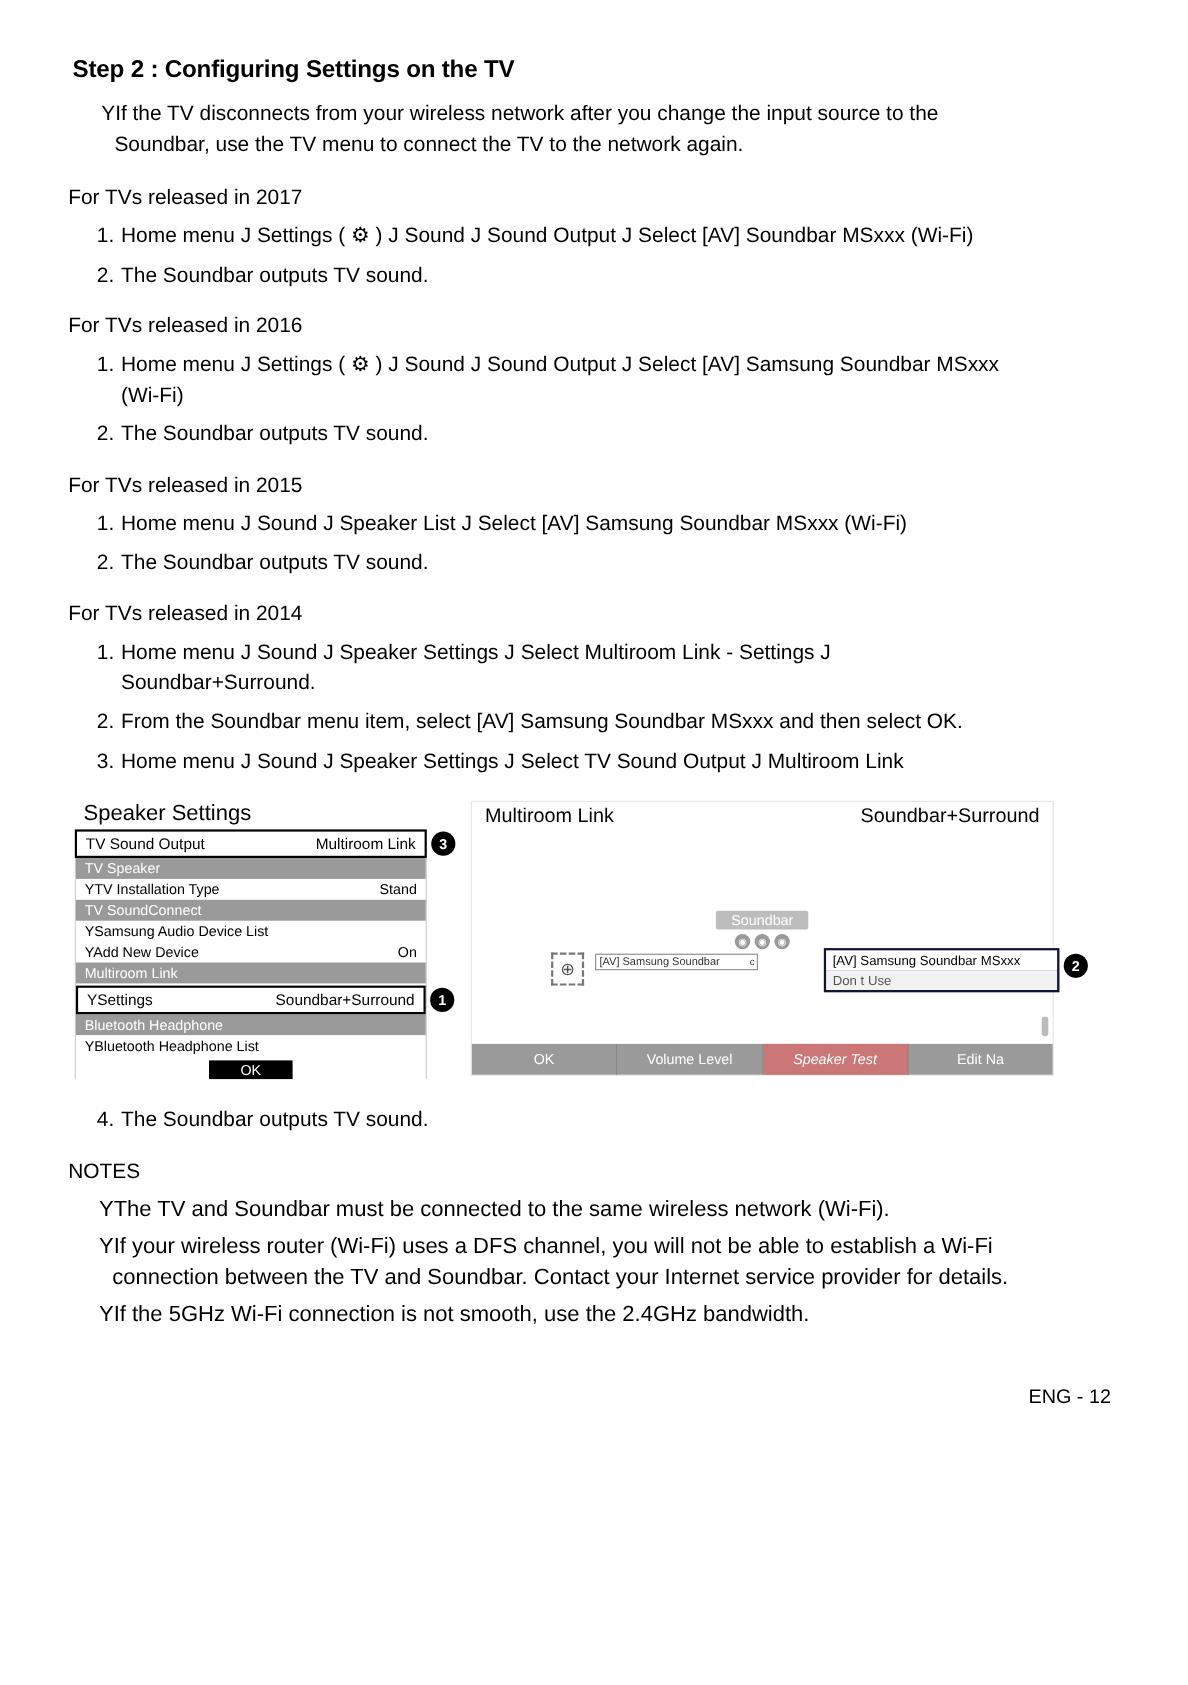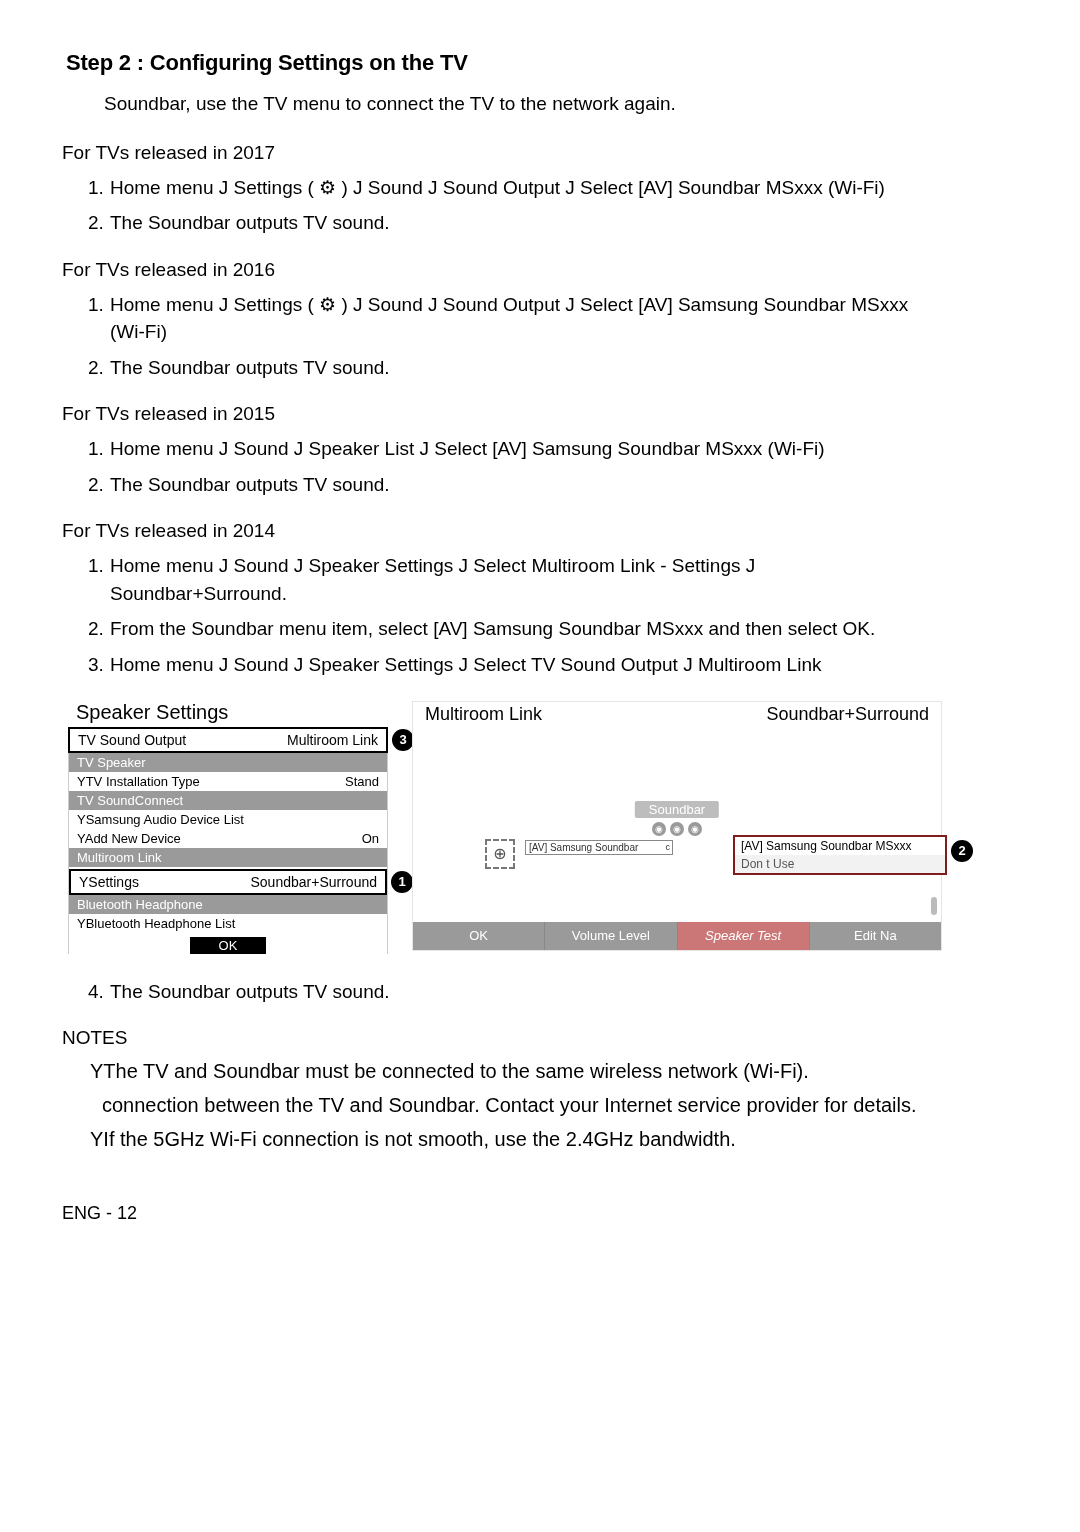--- a/index.html
+++ b/index.html
@@ -64,6 +64,7 @@
   <div class="step-title">Step 2 : Configuring Settings on the TV</div>
 
   <div class="step-note">
+    <span>YIf the TV disconnects from your wireless network after you change the input source to the</span>
     <span class="cont">Soundbar, use the TV menu to connect the TV to the network again.</span>
   </div>
 

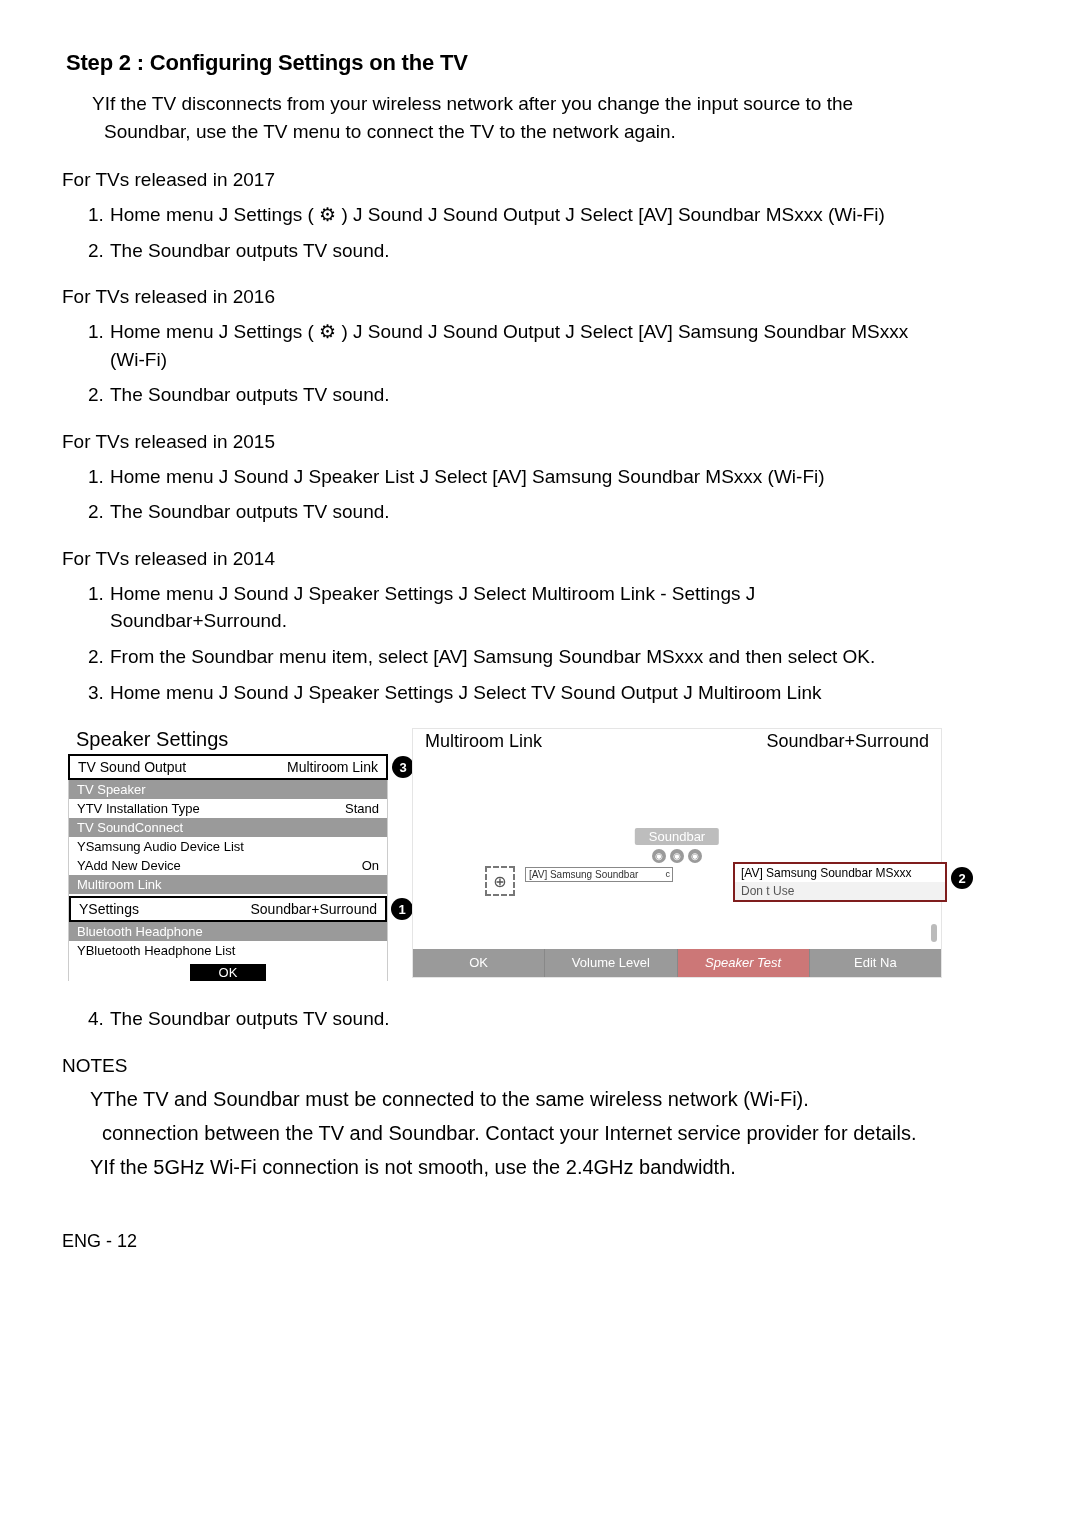--- a/index.html
+++ b/index.html
@@ -21,7 +21,7 @@
   .footer { text-align: left; font-size: 18px; margin-top: 50px; }
 
   
-  .figures { display: flex; gap: 24px; margin: 14px 0 24px 6px; align-items: flex-start; }
+  .figures { display: flex; gap: 40px; margin: 14px 0 24px 6px; align-items: flex-start; }
 
   
   .panel-left { width: 320px; font-size: 14px; }

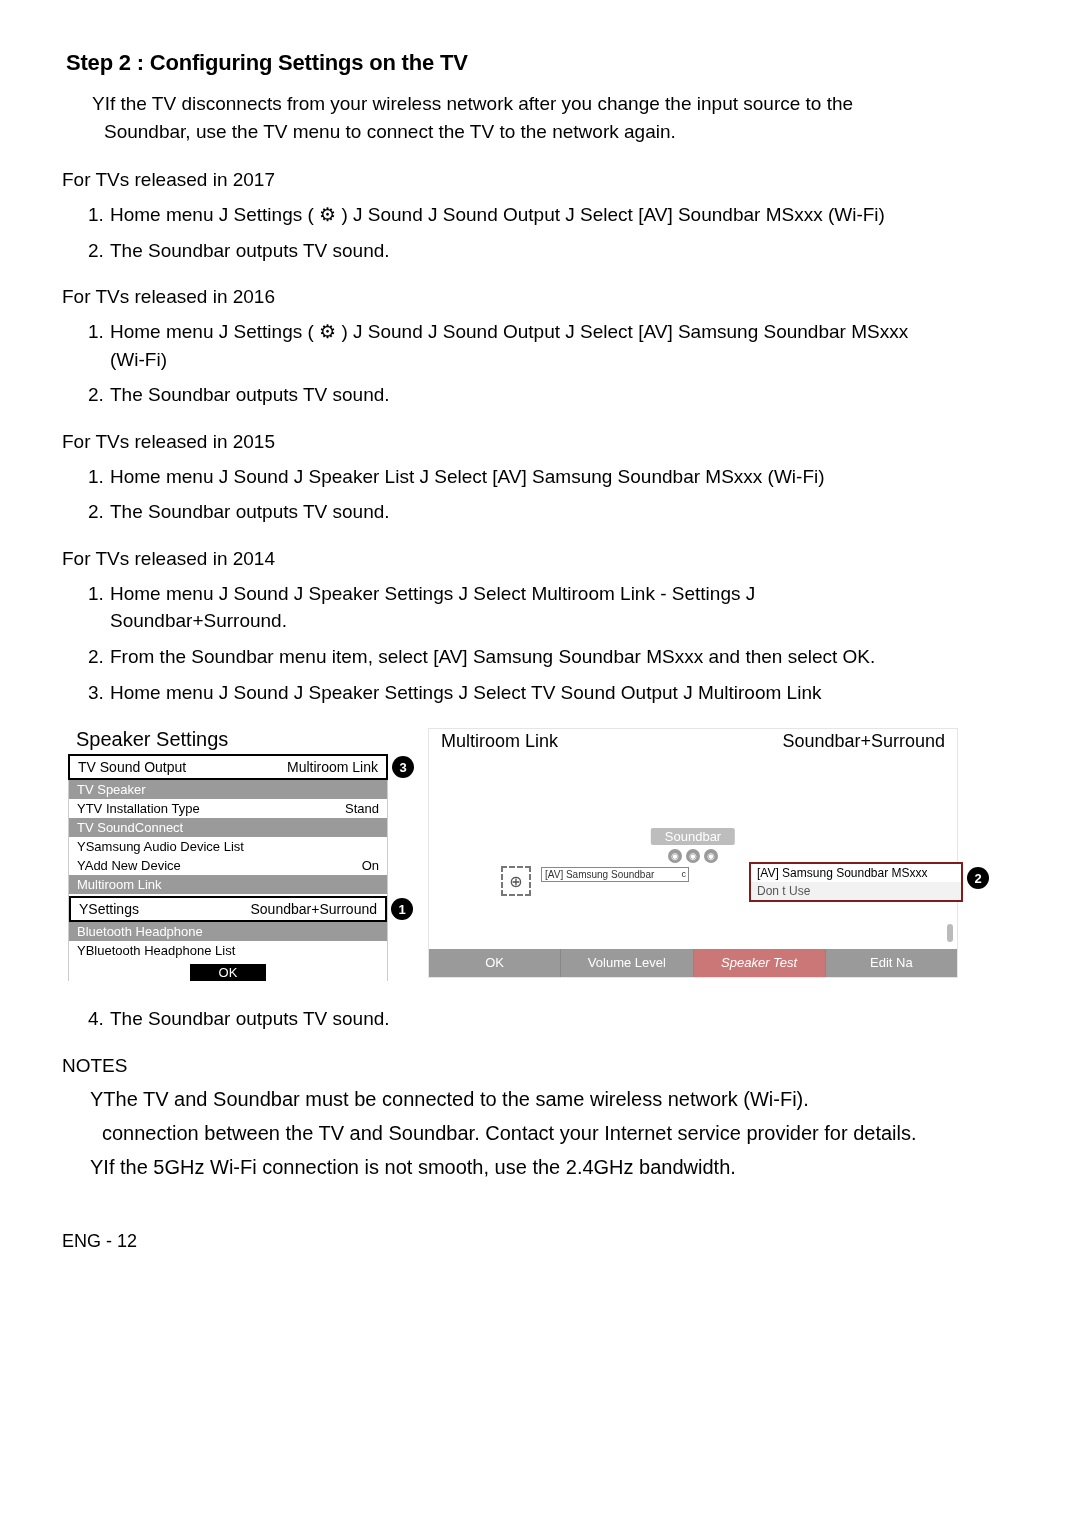--- a/index.html
+++ b/index.html
@@ -45,7 +45,7 @@
   .plusbox { position: absolute; left: 72px; top: 112px; width: 30px; height: 30px; border: 2px dashed #777; display: flex; align-items: center; justify-content: center; font-size: 16px; color: #555; }
   .sb-small { position: absolute; left: 112px; top: 113px; width: 148px; border: 1px solid #888; font-size: 10px; padding: 1px 3px; color: #333; background: #fff; }
   .sb-small .c { position: absolute; right: 2px; top: 1px; font-size: 9px; color: #333; }
-  .dd { position: absolute; right: -6px; top: 108px; width: 214px; border: 2px solid #7f1d1d; background: #6d28d9; font-size: 12px; }
+  .dd { position: absolute; right: -6px; top: 108px; width: 214px; border: 2px solid #0f172a; background: #6d28d9; font-size: 12px; }
   .dd-row1 { padding: 2px 6px; background: #fff; }
   .dd-row2 { padding: 2px 6px; background: #f2f2f2; color: #555; }
   .dd-callout { position: absolute; right: -28px; top: 3px; width: 22px; height: 22px; border-radius: 50%; background: #000; color: #fff; font-size: 13px; font-weight: bold; display: flex; align-items: center; justify-content: center; }

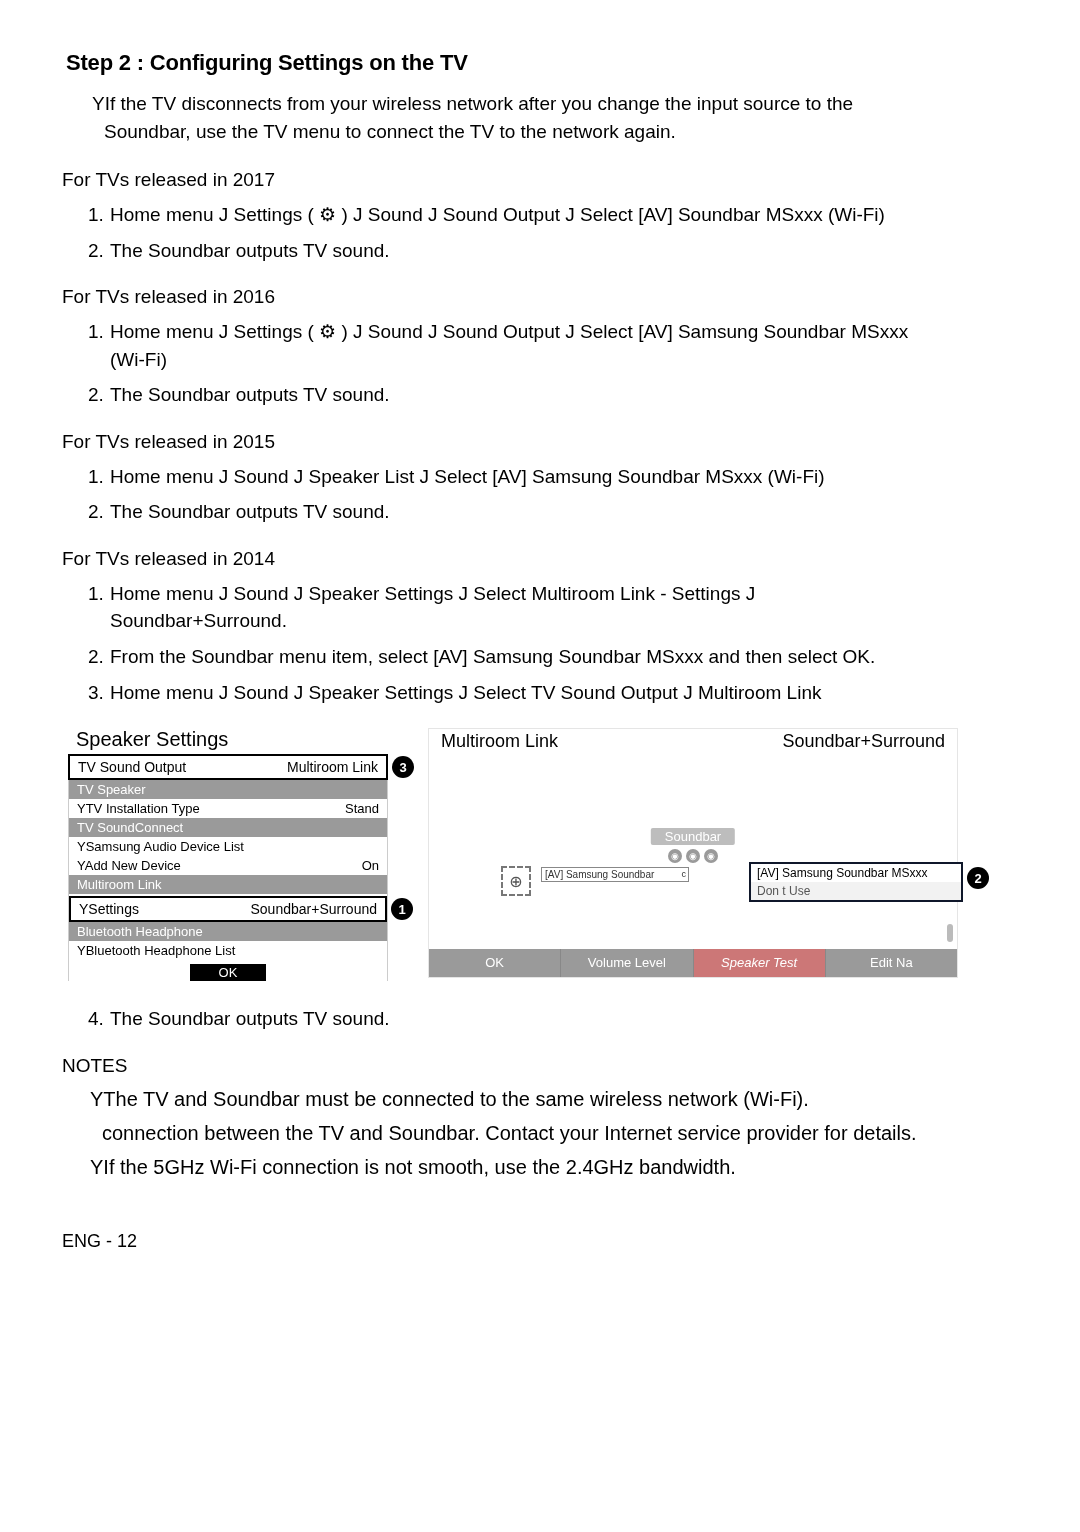--- a/index.html
+++ b/index.html
@@ -188,6 +188,7 @@
   <ul class="notes">
     <li>YThe TV and Soundbar must be connected to the same wireless network (Wi-Fi).</li>
     <li>
+      <span>YIf your wireless router (Wi-Fi) uses a DFS channel, you will not be able to establish a Wi-Fi</span>
       <span class="cont">connection between the TV and Soundbar. Contact your Internet service provider for details.</span>
     </li>
     <li>YIf the 5GHz Wi-Fi connection is not smooth, use the 2.4GHz bandwidth.</li>

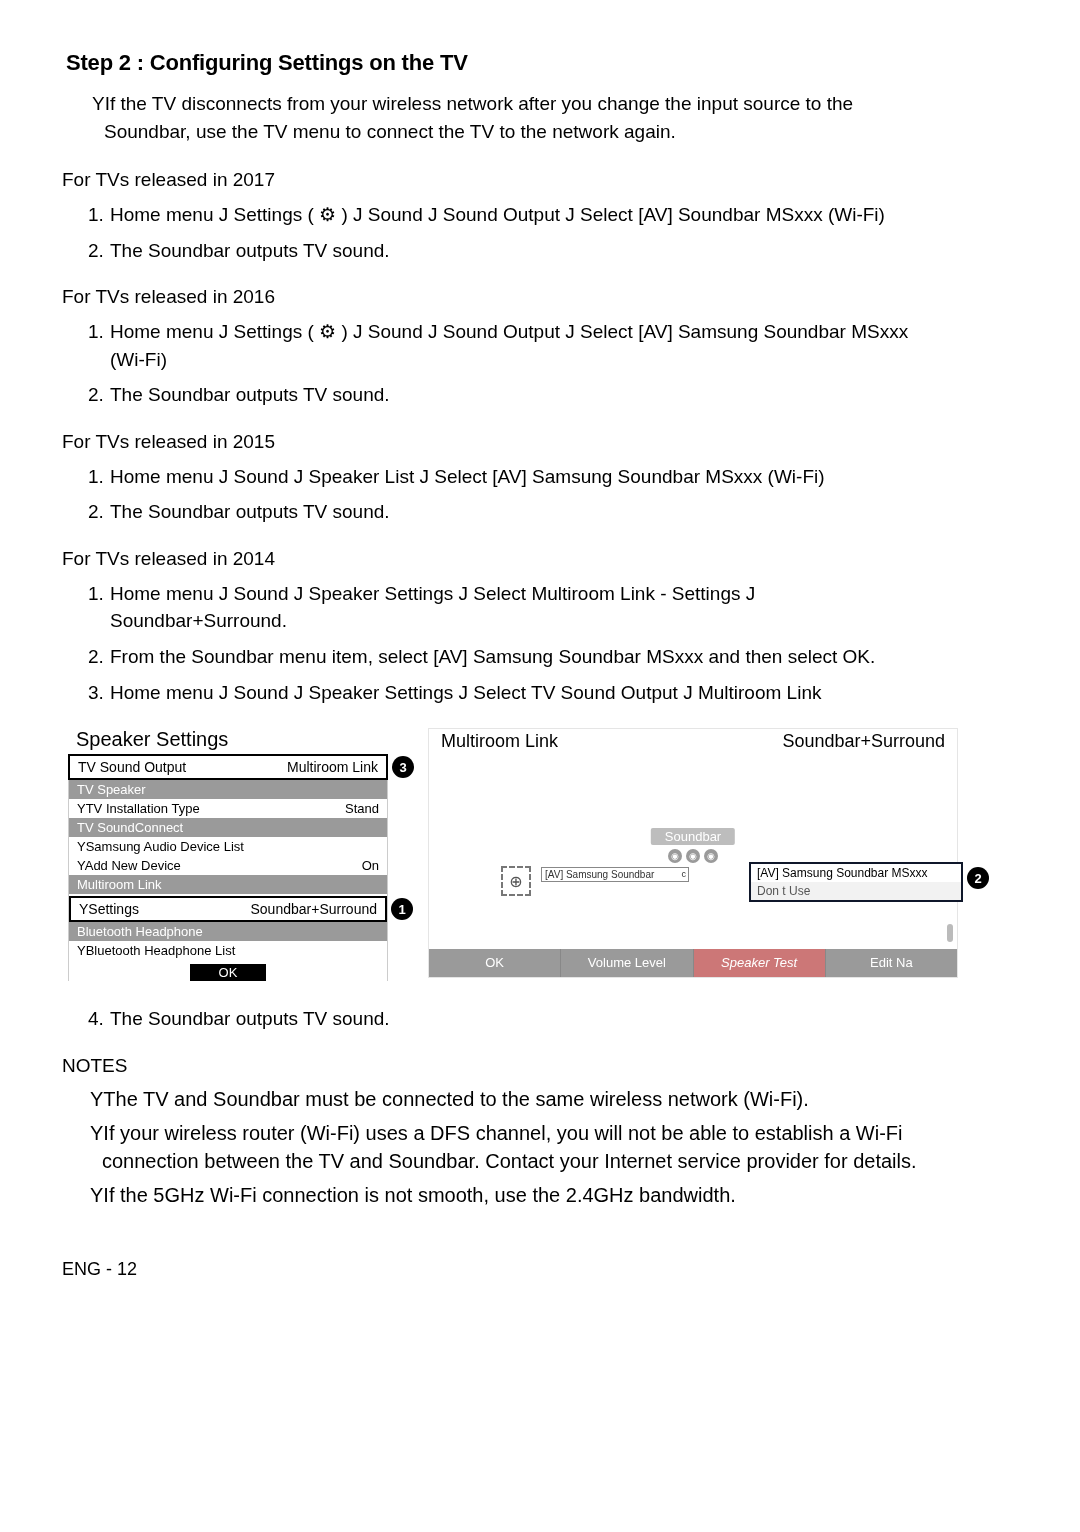--- a/index.html
+++ b/index.html
@@ -18,7 +18,7 @@
   .notes { font-size: 20px; margin-left: 28px; }
   .notes li { list-style: none; margin-bottom: 6px; line-height: 1.4; }
   .notes li .cont { display: block; margin-left: 12px; }
-  .footer { text-align: left; font-size: 18px; margin-top: 50px; }
+  .footer { text-align: right; font-size: 18px; margin-top: 50px; }
 
   
   .figures { display: flex; gap: 40px; margin: 14px 0 24px 6px; align-items: flex-start; }

